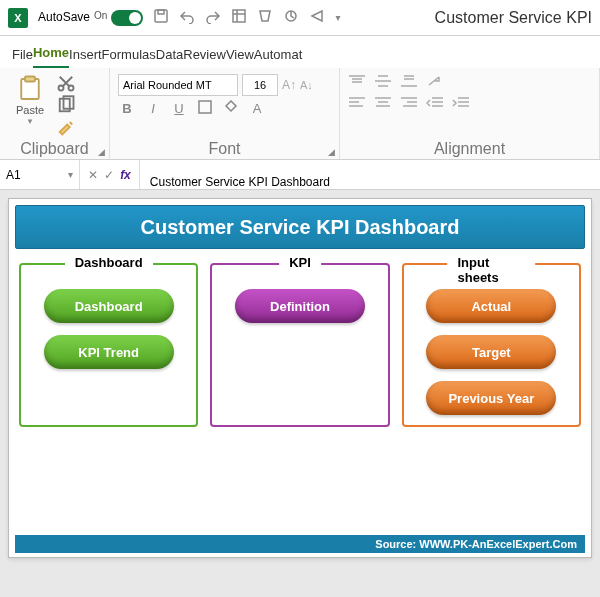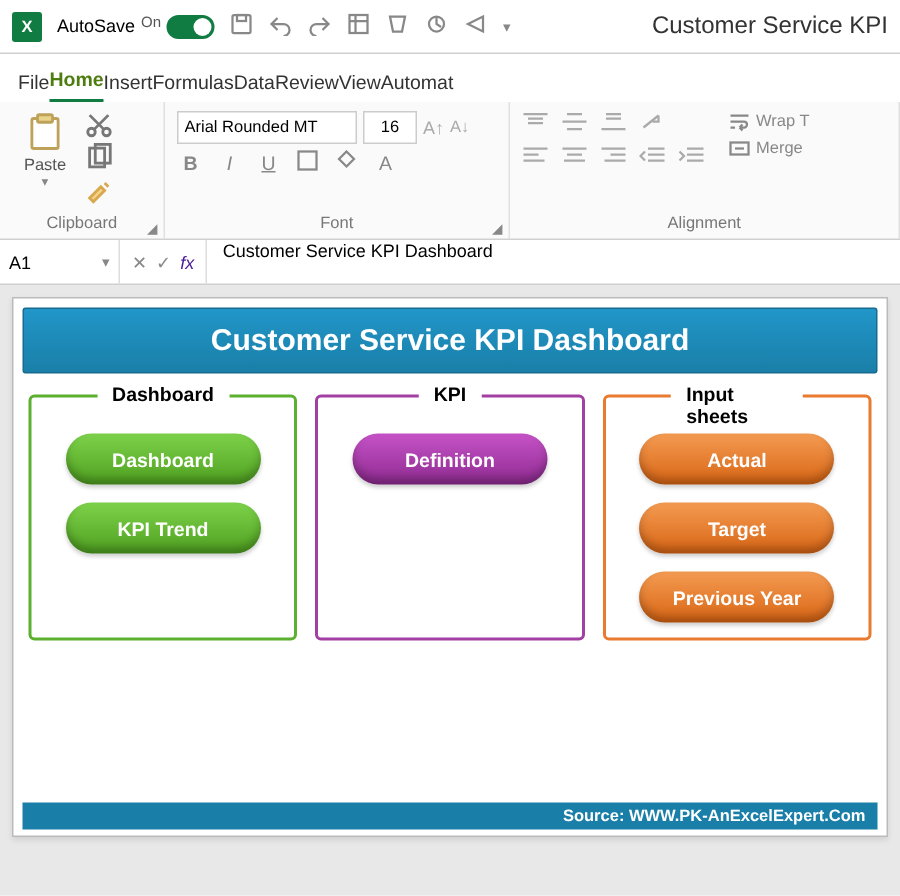--- a/index.html
+++ b/index.html
@@ -225,21 +225,6 @@
               </svg></span>
         </div>
       </div>
-      <div class="wrap-col" style="margin-left:12px;">
-        <div class="wrap-item">
-          <svg viewBox="0 0 14 14" style="width:14px;height:14px;">
-              <path d="M1 3h12M1 7h9a2 2 0 0 1 0 4H7m0 0l2-2m-2 2l2 2M1 11h3"></path>
-            </svg>
-          <span>Wrap T</span>
-        </div>
-        <div class="wrap-item">
-          <svg viewBox="0 0 14 14" style="width:14px;height:14px;">
-              <rect x="1" y="3" width="12" height="8"></rect>
-              <path d="M4 7h6"></path>
-            </svg>
-          <span>Merge</span>
-        </div>
-      </div>
     </div>
     <div class="rgroup-label">Alignment</div>
   </div>

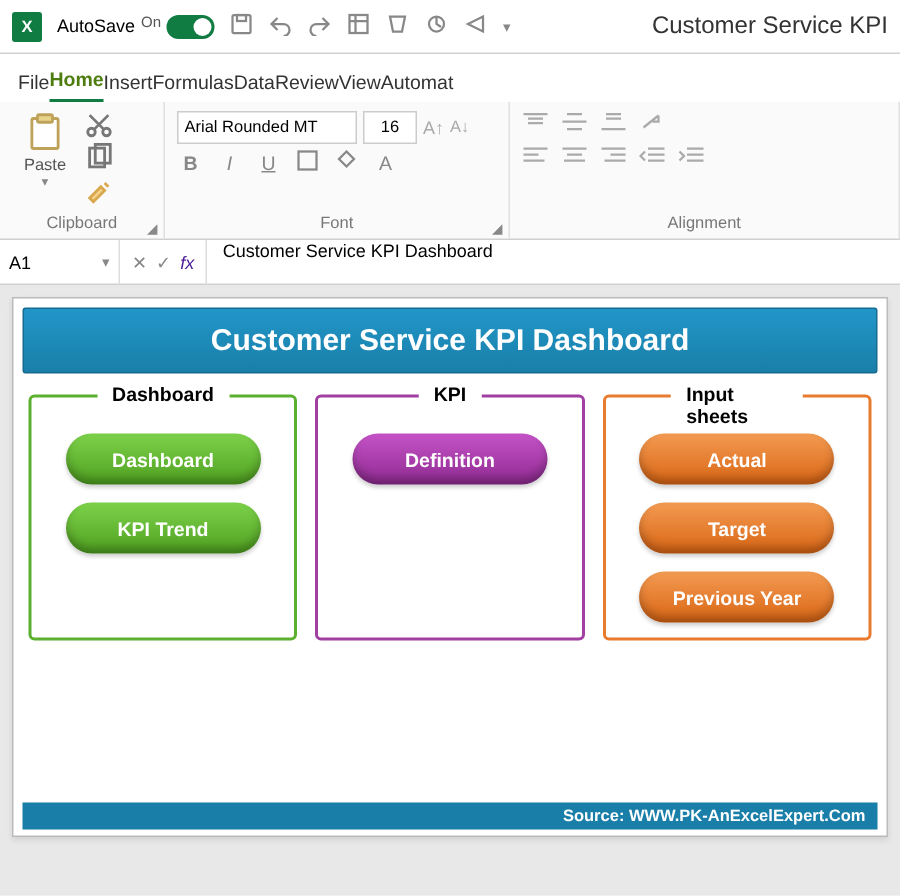--- a/index.html
+++ b/index.html
@@ -23,7 +23,7 @@
 
 .ribbon { background:#fafafa; height:92px; display:flex; border-bottom:1px solid #d0d0d0; }
 .rgroup { border-right:1px solid #e0e0e0; padding:4px 8px 2px; display:flex; flex-direction:column; justify-content:space-between; position:relative;}
-.rgroup-label { font-size:11px; color:#777; text-align:center; height:16px; line-height:16px; }
+.rgroup-label { font-size:16px; color:#777; text-align:center; height:16px; line-height:16px; }
 .rgroup-body { flex:1; display:flex; align-items:flex-start; gap:4px; padding-top:2px;}
 .launcher { position:absolute; right:4px; bottom:2px; font-size:9px; color:#888;}
 

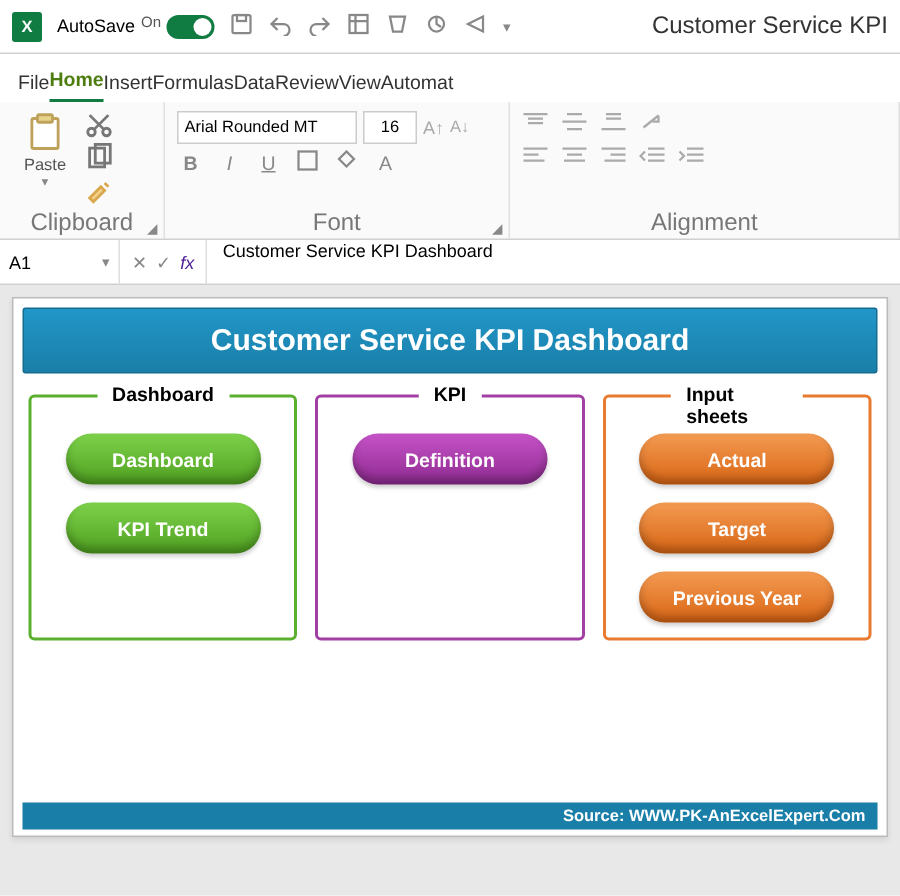--- a/index.html
+++ b/index.html
@@ -48,7 +48,7 @@
 .wrap-item { display:flex; align-items:center; gap:4px;}
 
 
-.fbar { background:#fff; height:30px; display:flex; align-items:flex-start; border-bottom:1px solid #d0d0d0; font-size:12px;}
+.fbar { background:#fff; height:30px; display:flex; align-items:flex-end; border-bottom:1px solid #d0d0d0; font-size:12px;}
 .namebox { width:80px; border:none; border-right:1px solid #ddd; padding:0 6px; height:100%; display:flex; align-items:center; justify-content:space-between;}
 .namebox-dd { color:#888; font-size:10px;}
 .fx-btns { display:flex; align-items:center; gap:6px; padding:0 8px; color:#888; border-right:1px solid #ddd; height:100%;}

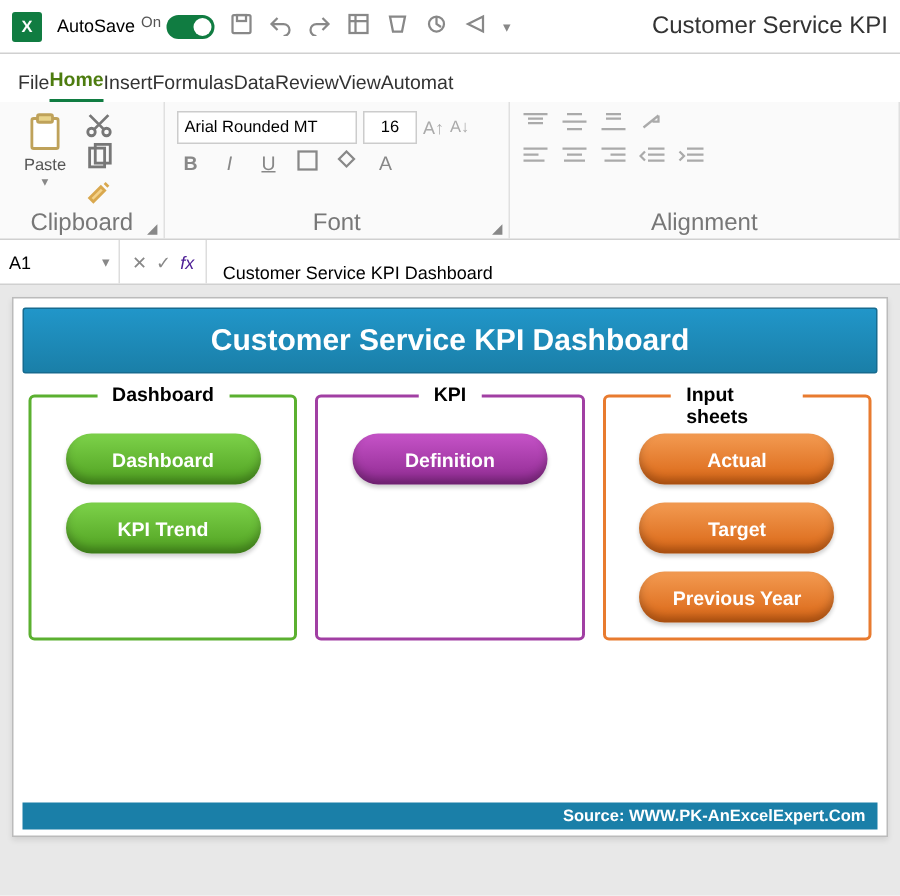--- a/index.html
+++ b/index.html
@@ -52,7 +52,7 @@
 .namebox { width:80px; border:none; border-right:1px solid #ddd; padding:0 6px; height:100%; display:flex; align-items:center; justify-content:space-between;}
 .namebox-dd { color:#888; font-size:10px;}
 .fx-btns { display:flex; align-items:center; gap:6px; padding:0 8px; color:#888; border-right:1px solid #ddd; height:100%;}
-.fx-label { font-style:italic; font-size:12px; color:#4c1d95;}
+.fx-label { font-style:italic; font-size:12px; color:#4c1d95;font-weight:bold;}
 .ftext { flex:1; padding:0 10px;}
 
 

